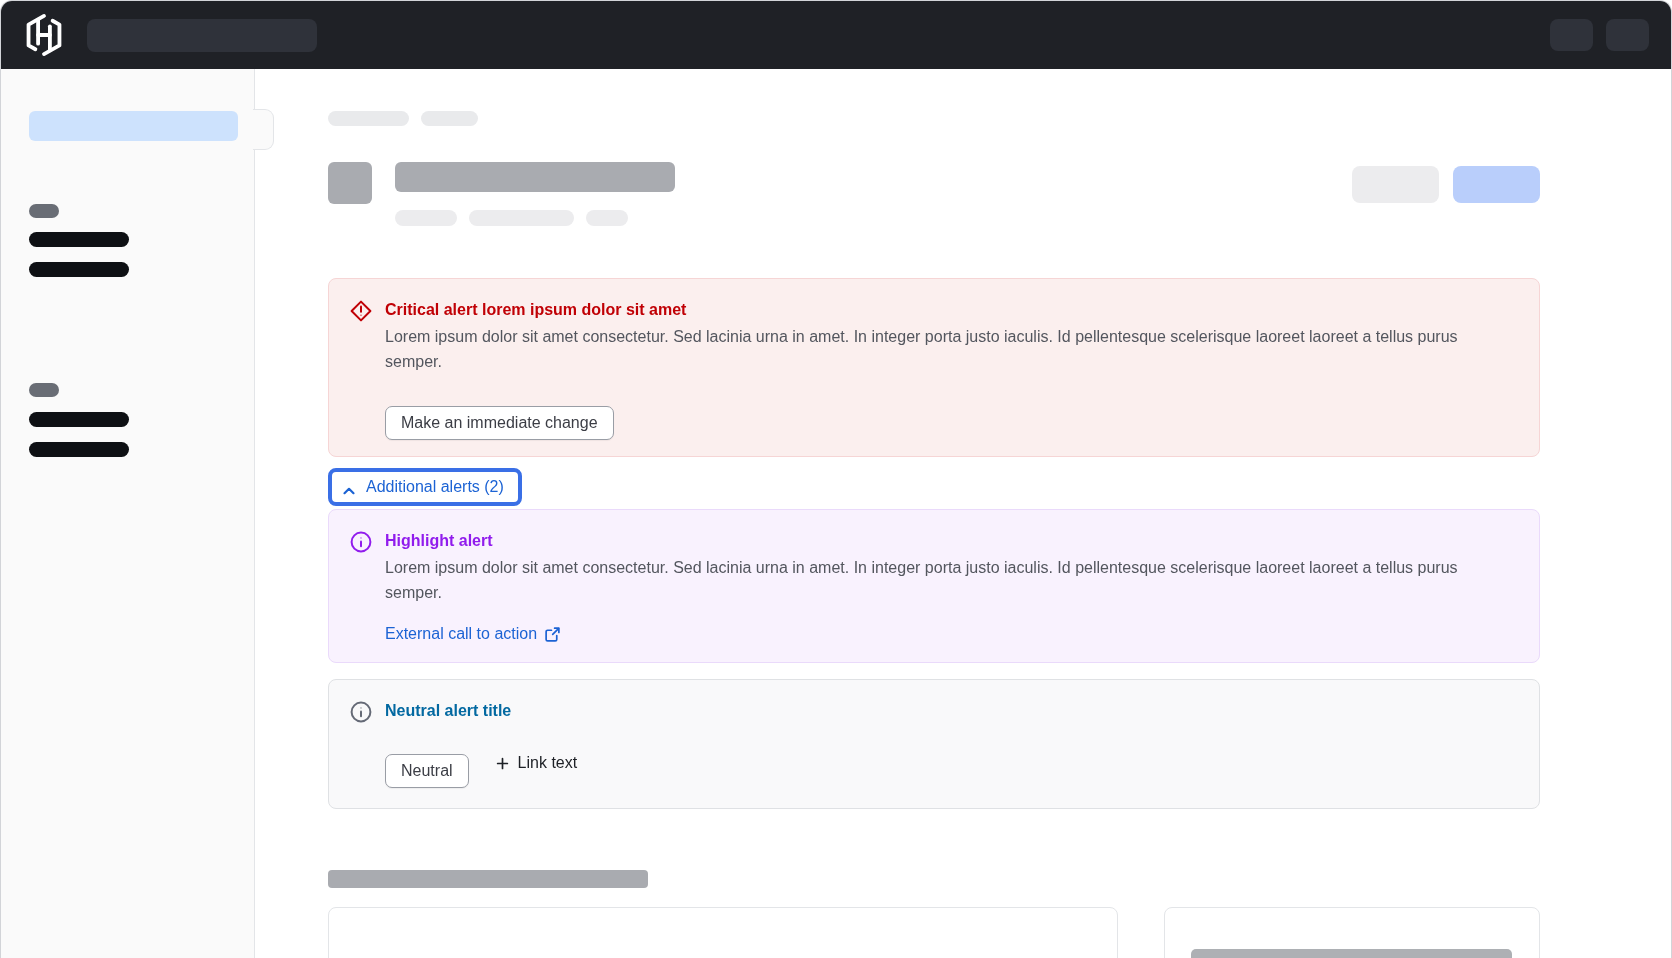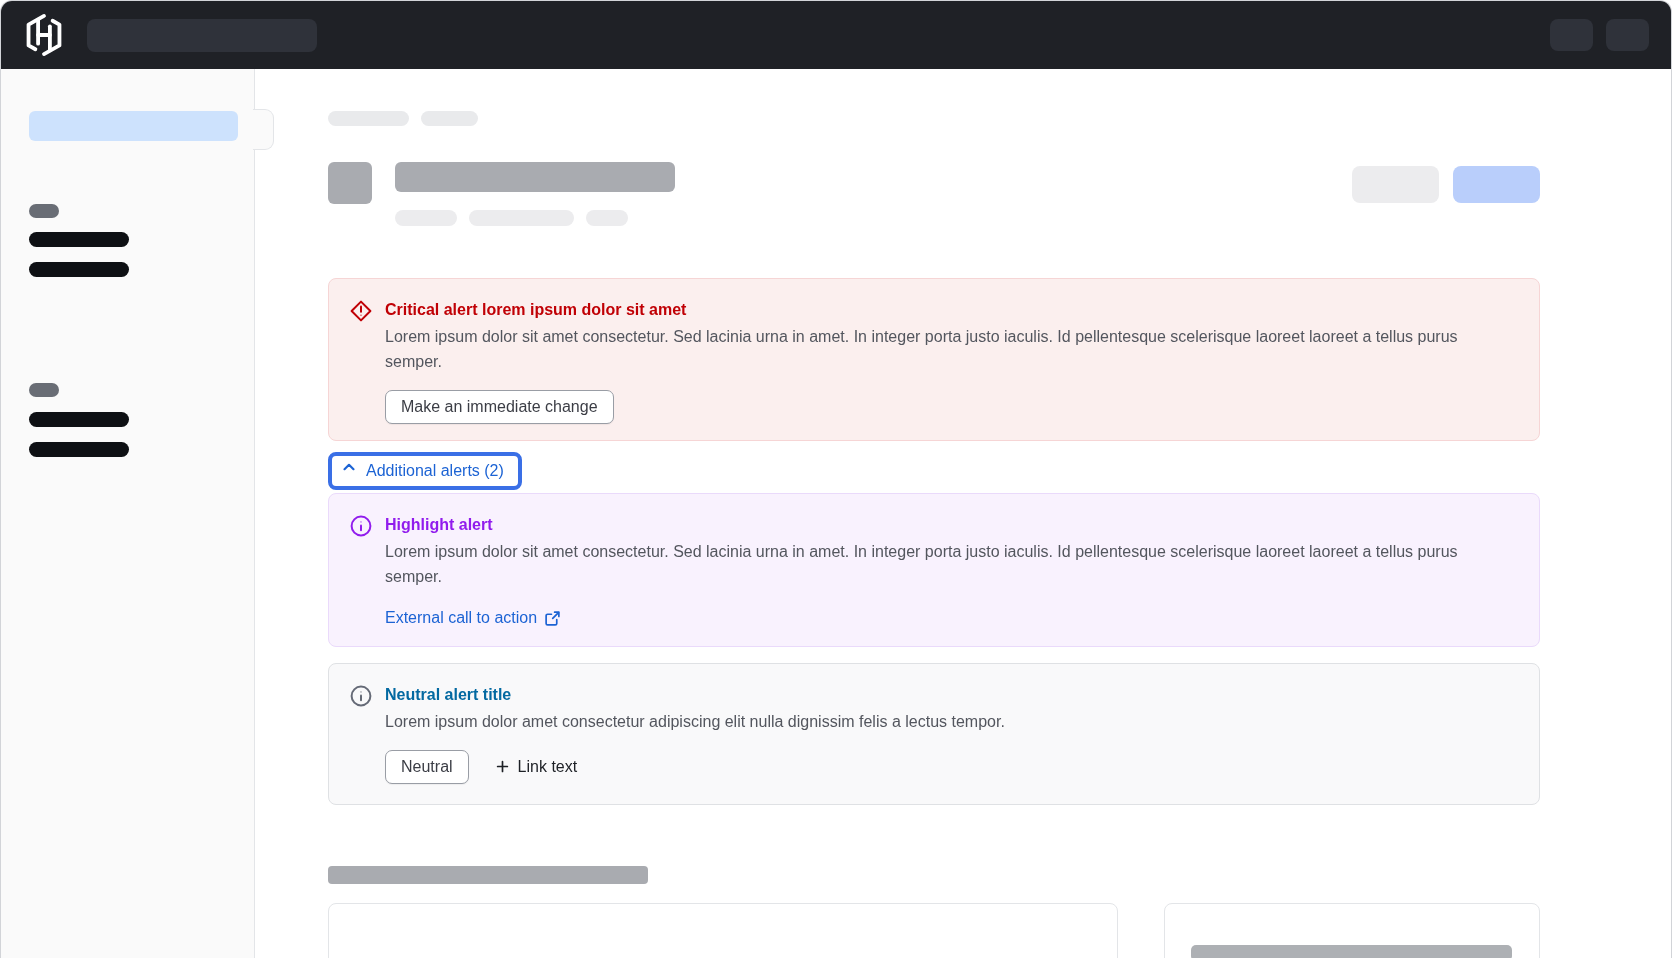--- a/index.html
+++ b/index.html
@@ -67,7 +67,7 @@
     display:inline-flex;align-items:center;justify-content:center;height:34px;padding:0 15px;
     background:#ffffff;border:1px solid #999da5;border-radius:7px;
     font-family:"Liberation Sans", sans-serif;font-size:16px;font-weight:500;color:#3b3d45;
-    box-shadow:0 1px 1px rgba(0,0,0,0.05);cursor:pointer;
+    box-shadow:0 1px 1px rgba(0,0,0,0.05);cursor:pointer;margin-top:16px;
   }
   .alert-btn-row{margin-top:16px;}
   .neutral-actions{margin-top:15px;display:flex;align-items:center;gap:26px;}

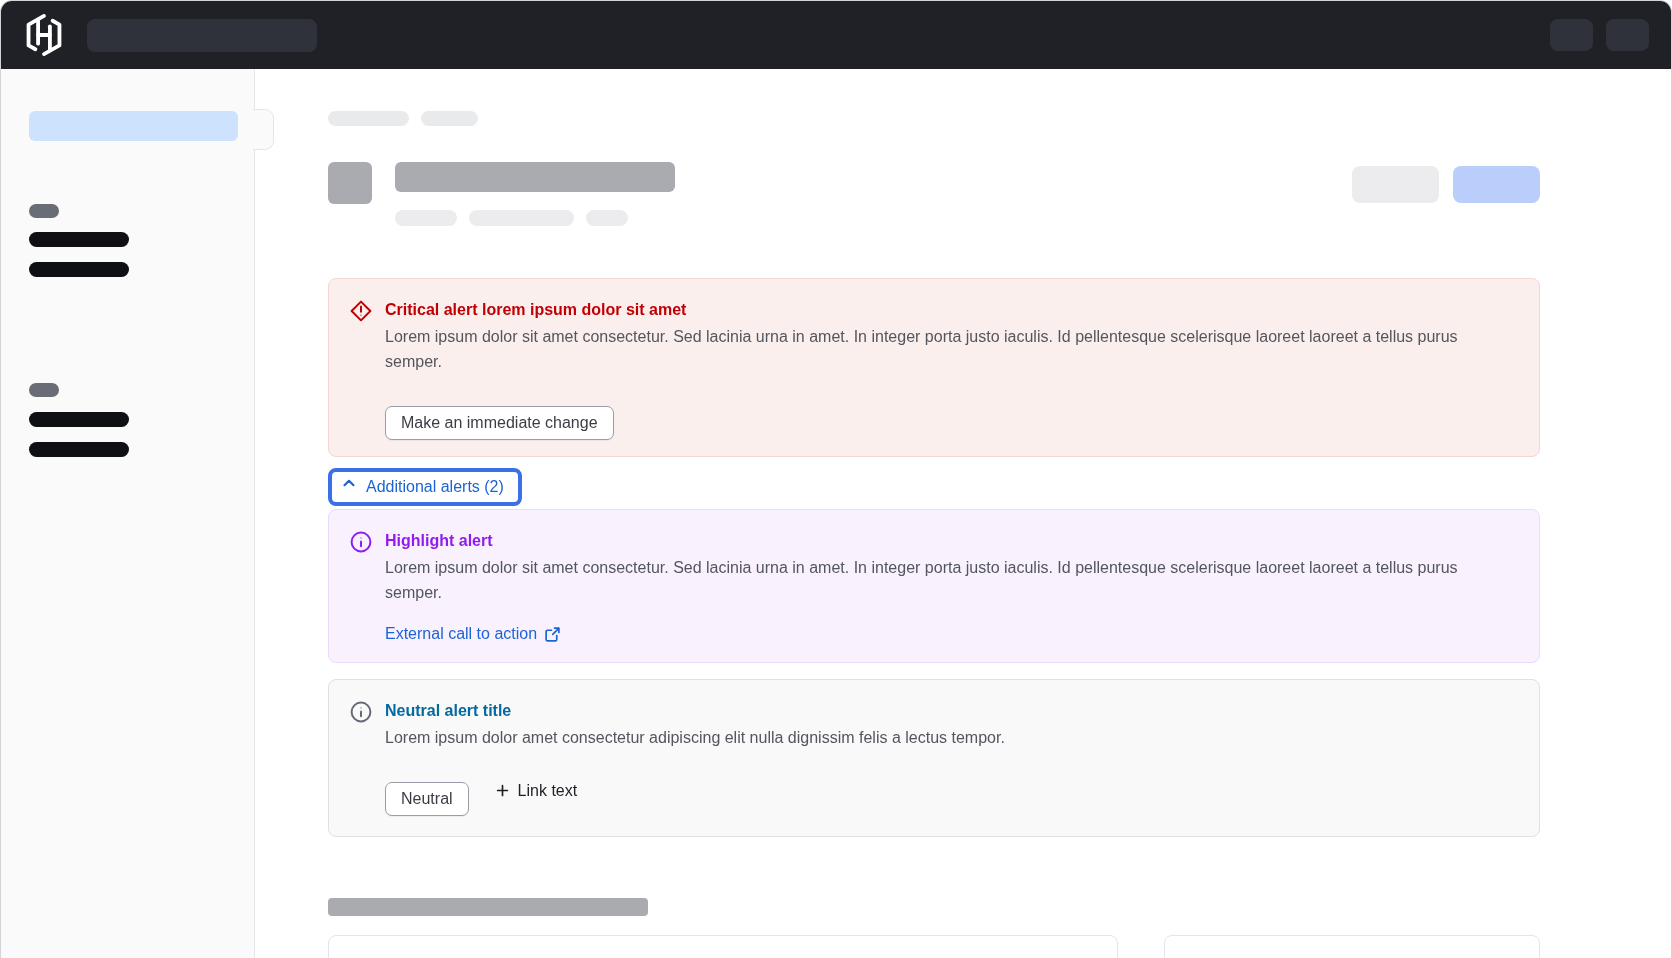--- a/index.html
+++ b/index.html
@@ -81,7 +81,7 @@
   }
   
   .alerts-toggle{
-    margin-top:11px;display:inline-flex;align-items:flex-start;gap:9px;
+    margin-top:11px;display:inline-flex;align-items:flex-end;gap:9px;
     background:#ffffff;border:4px solid #3a6fe6;border-radius:8px;padding:3px 14px 3px 9px;
     color:#1c63d4;font-family:"Liberation Sans", sans-serif;font-size:16px;line-height:24px;
     font-weight:500;cursor:pointer;

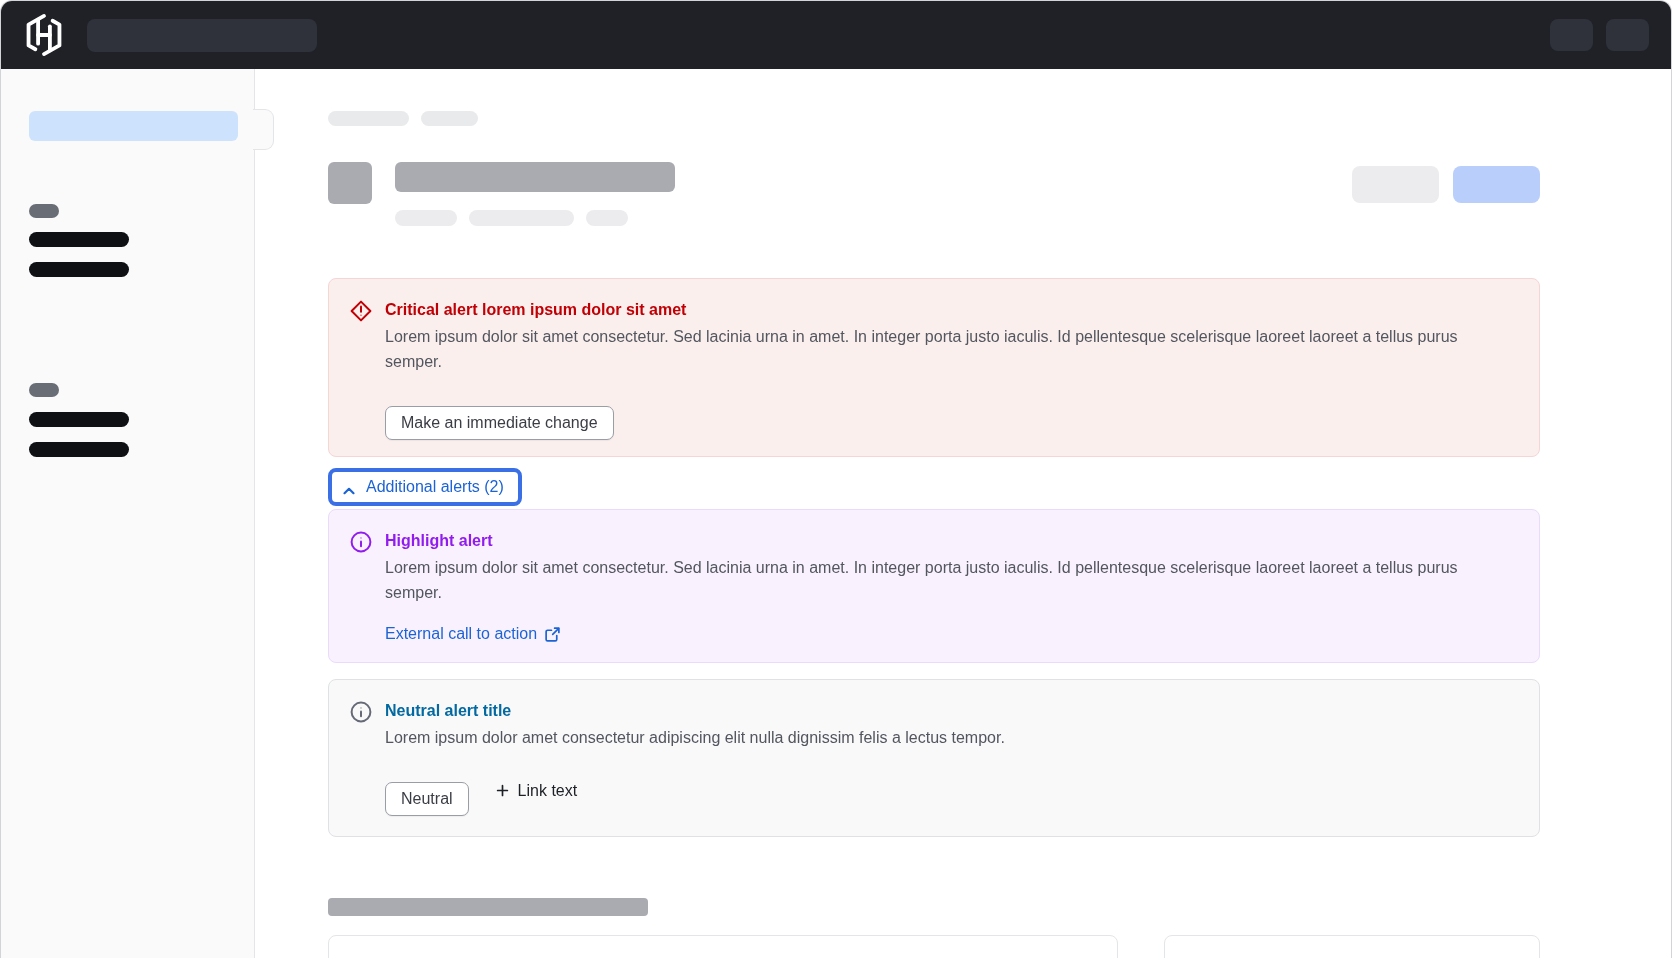--- a/index.html
+++ b/index.html
@@ -221,7 +221,6 @@
           </div>
           <div class="alert-main">
             <h2 class="alert-title t-neutral">Neutral alert title</h2>
-            <p class="alert-text">Lorem ipsum dolor amet consectetur adipiscing elit nulla dignissim felis a lectus tempor.</p>
             <div class="neutral-actions">
               <button class="btn">Neutral</button>
               <a class="plus-link">

